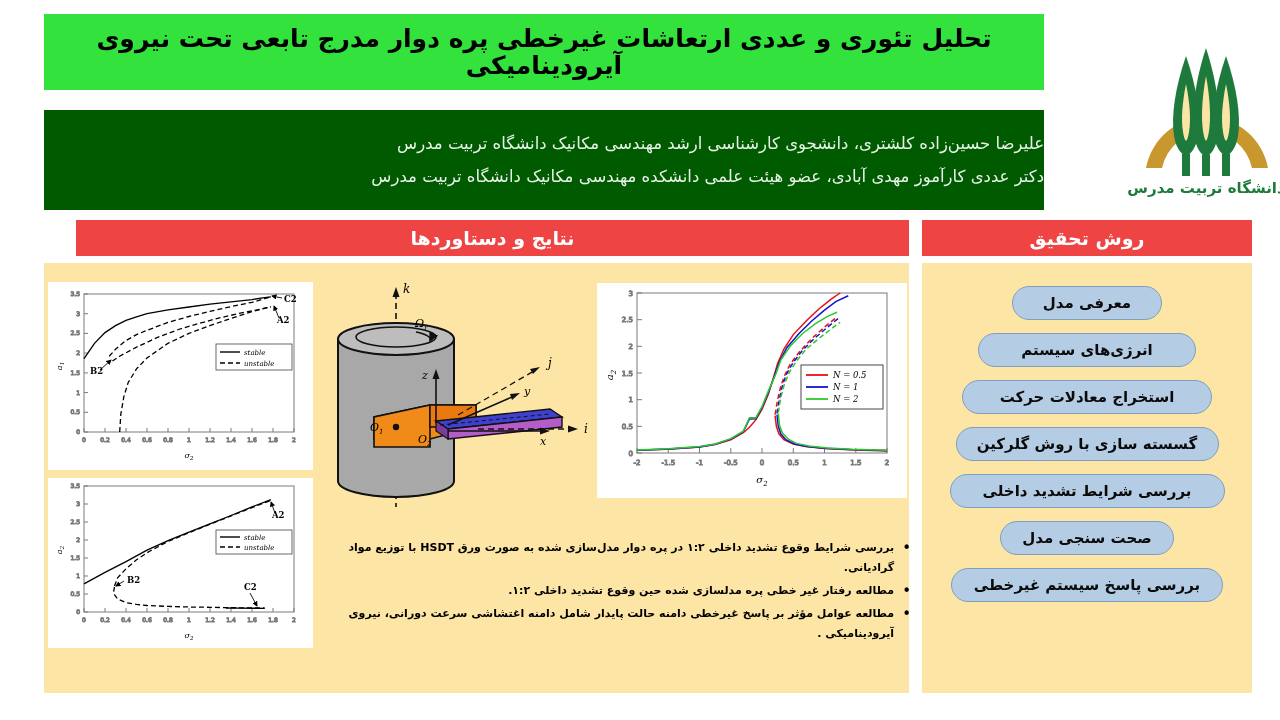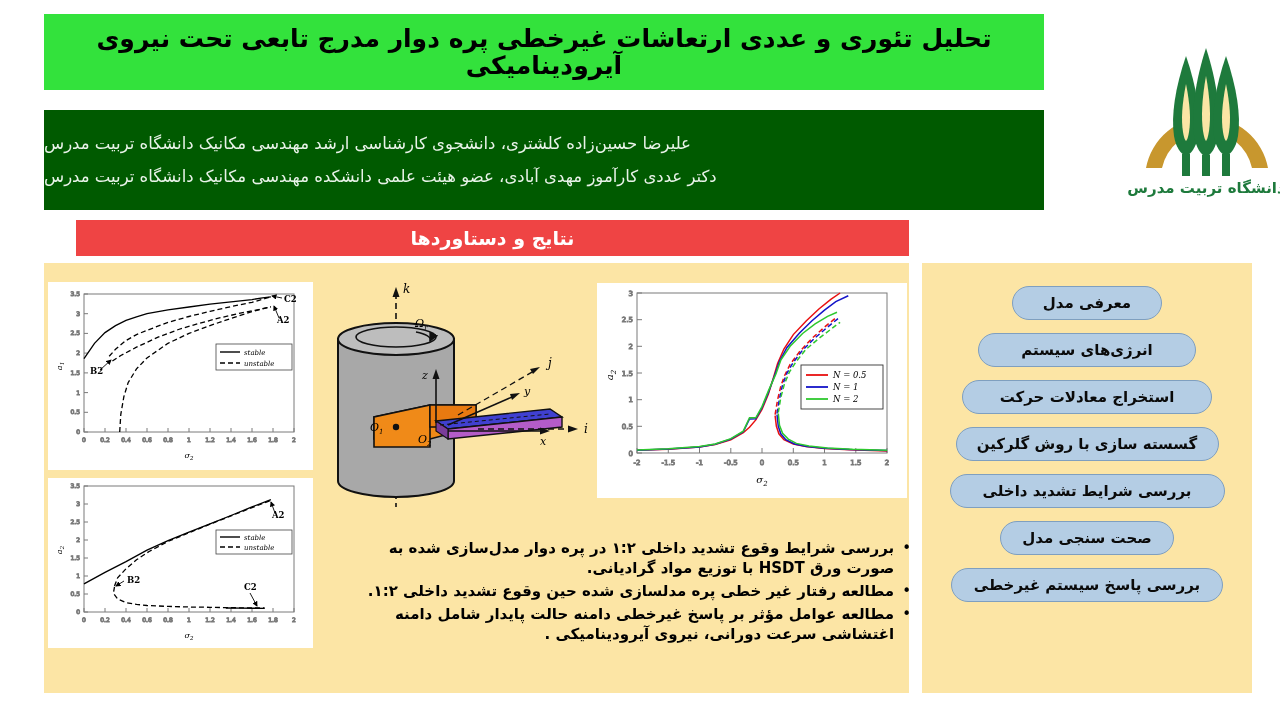--- a/index.html
+++ b/index.html
@@ -25,7 +25,7 @@
   .authors-band{
     position:absolute;left:0;top:96px;width:1000px;height:100px;
     background:#005A00;
-    display:flex;flex-direction:column;align-items:flex-start;justify-content:center;gap:14px;
+    display:flex;flex-direction:column;align-items:flex-end;justify-content:center;gap:14px;
   }
   .authors-band .author{
     direction:rtl;color:#E9F3E9;font-size:16.5px;font-weight:400;text-align:center;

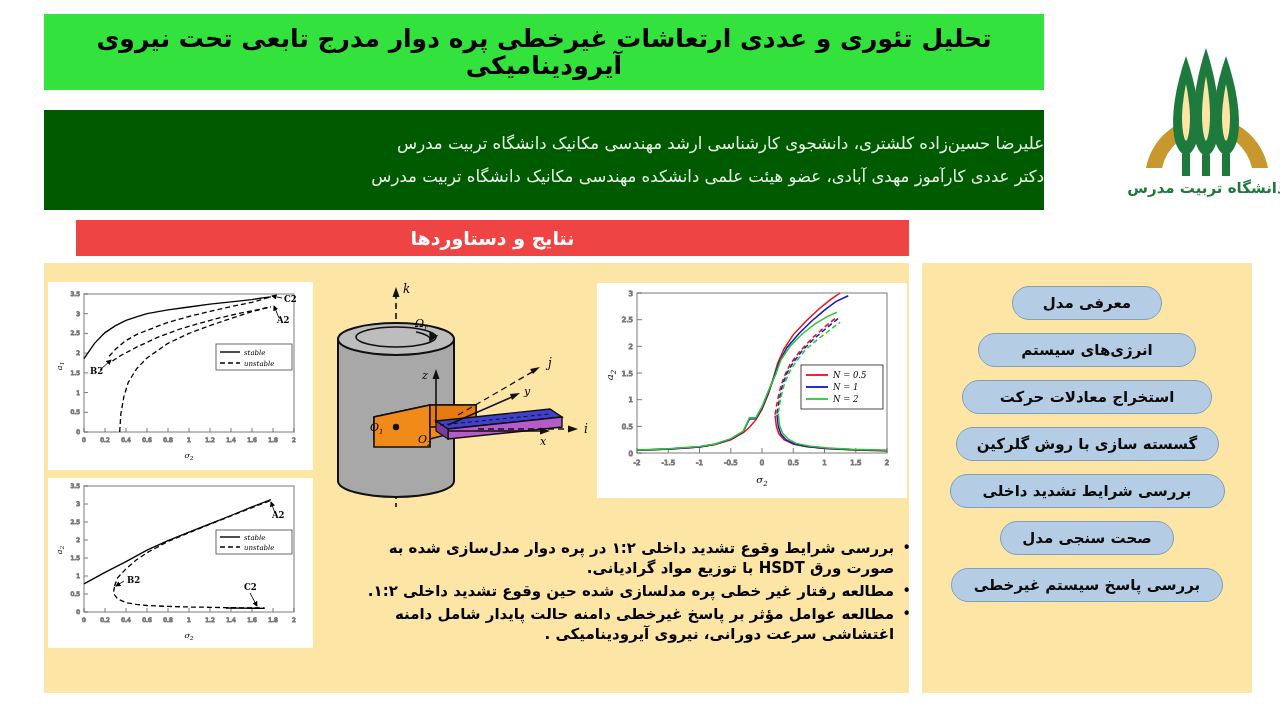--- a/index.html
+++ b/index.html
@@ -125,6 +125,9 @@
 
   <div class="bar bar-results">
     <span>نتایج و دستاوردها</span>
+  </div>
+  <div class="bar bar-method">
+    <span>روش تحقیق</span>
   </div>
 
   <div class="panel panel-results"></div>

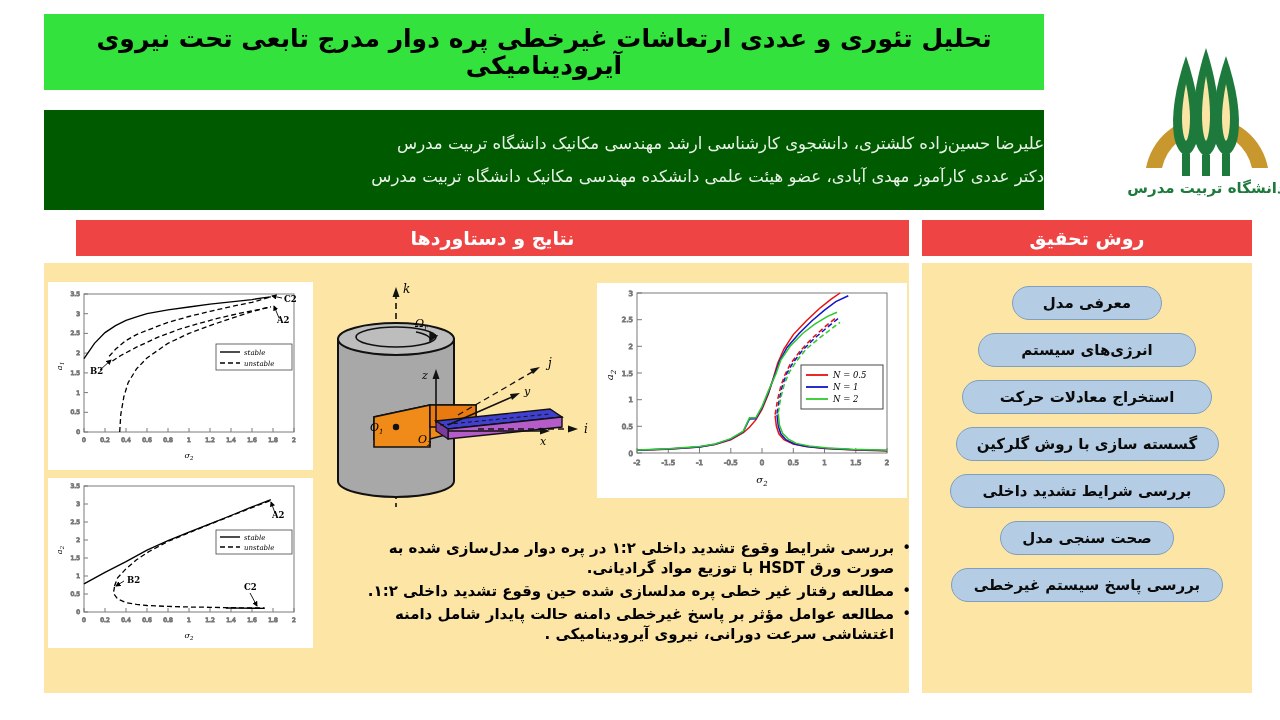--- a/index.html
+++ b/index.html
@@ -85,7 +85,7 @@
     flex:0 0 auto;color:#000;font-size:15px;line-height:20px;
   }
   .bullet .txt{
-    color:#000;font-size:15px;line-height:20px;font-weight:600;
+    color:#000;font-size:11px;line-height:20px;font-weight:600;
   }
 </style>
 </head>

